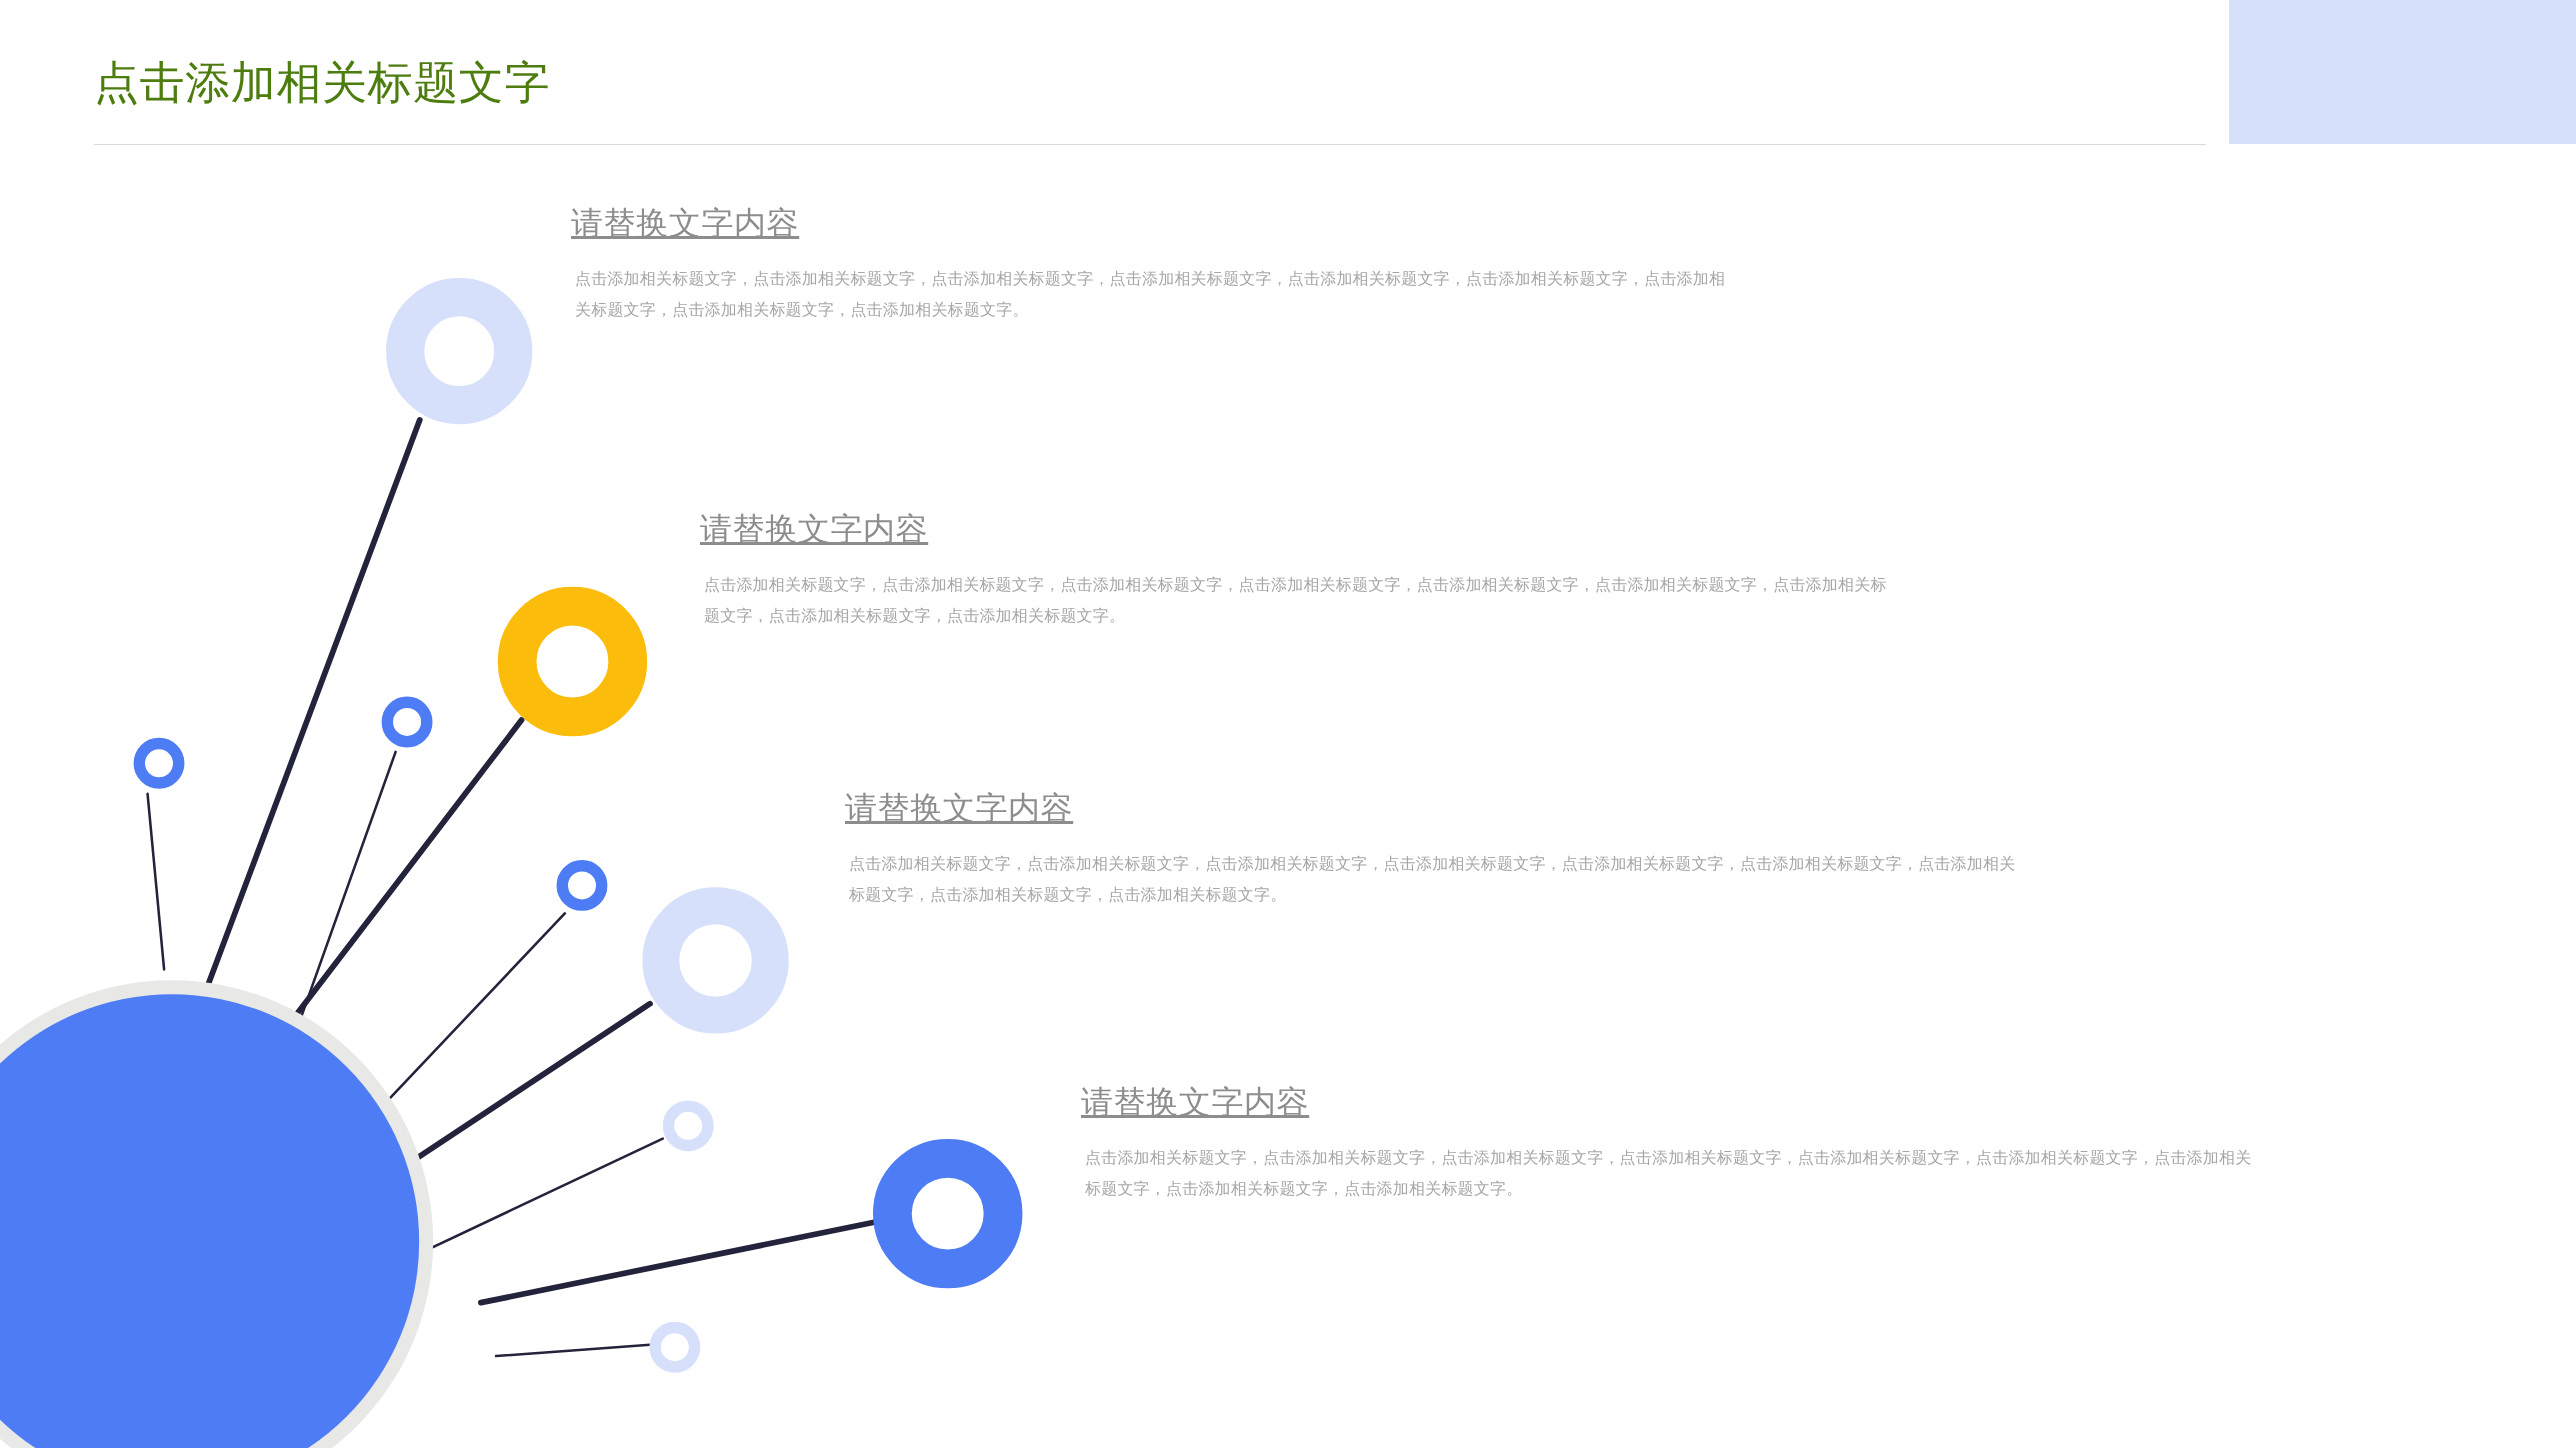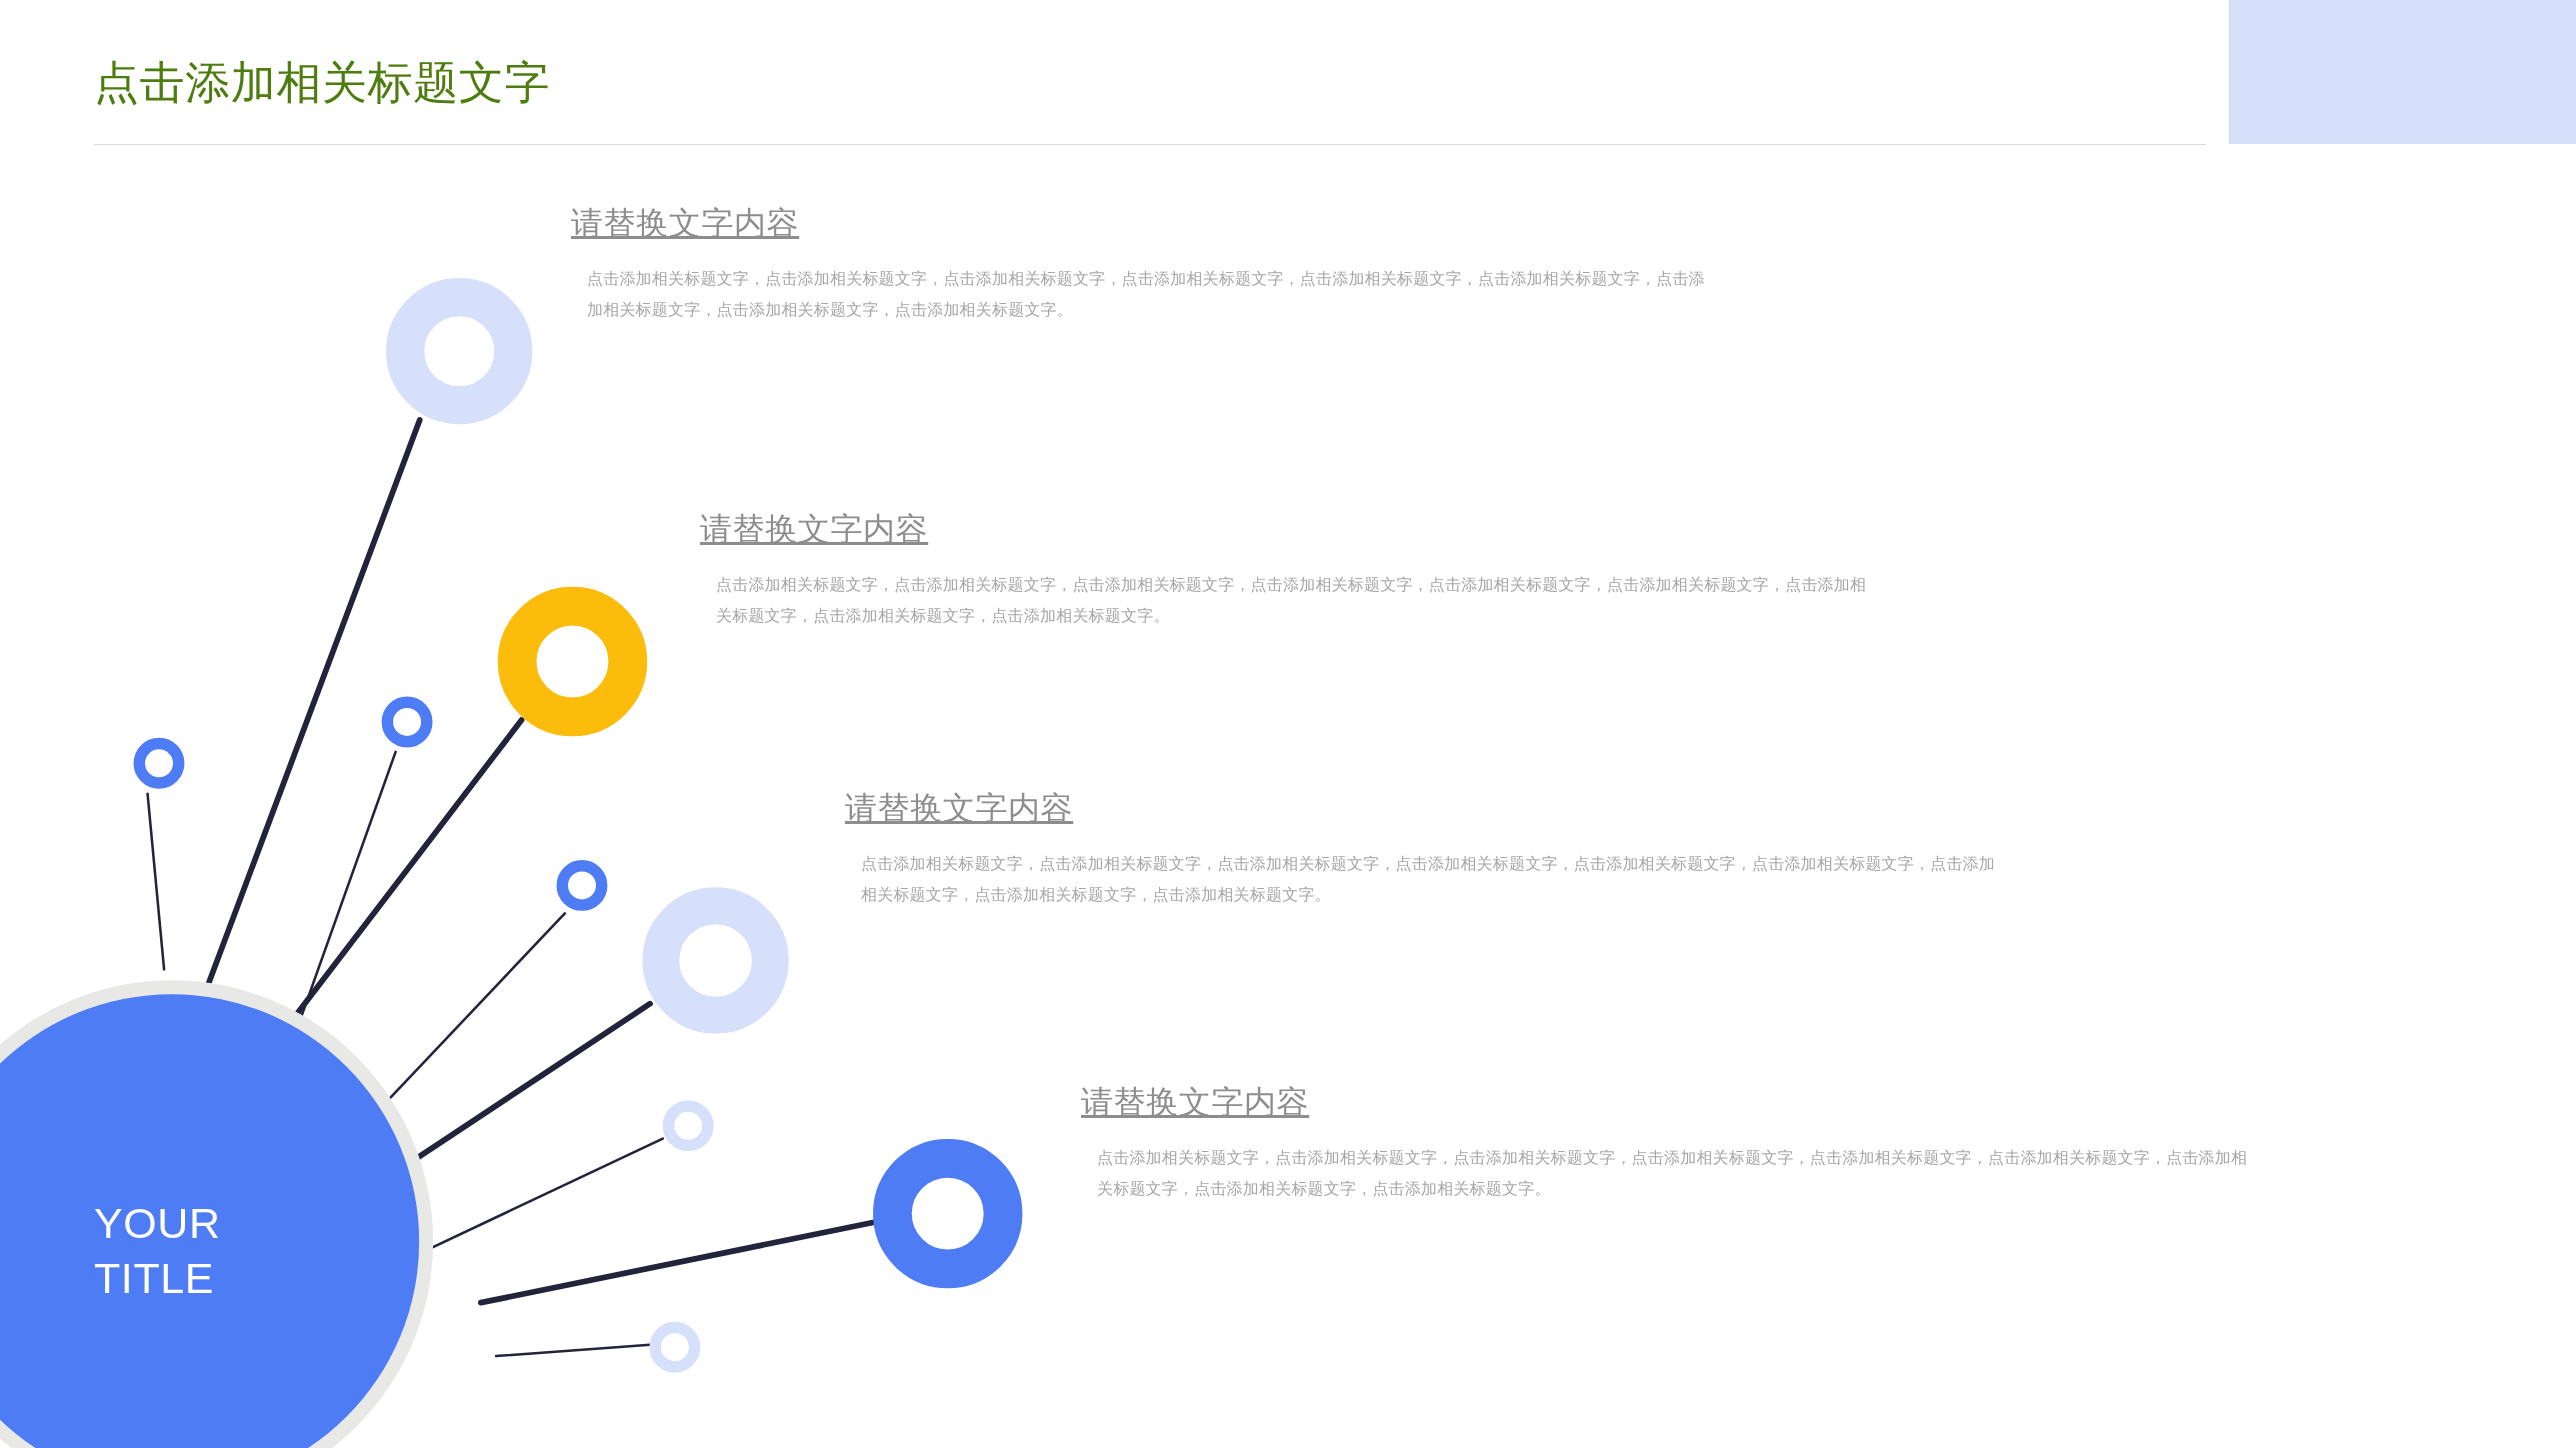--- a/index.html
+++ b/index.html
@@ -85,7 +85,7 @@
     font-size: 16px;
     line-height: 1.95;
     color: #a6a6a6;
-    margin: 16px;
+    margin: 4px;
     letter-spacing: 0.2px;
   }
 

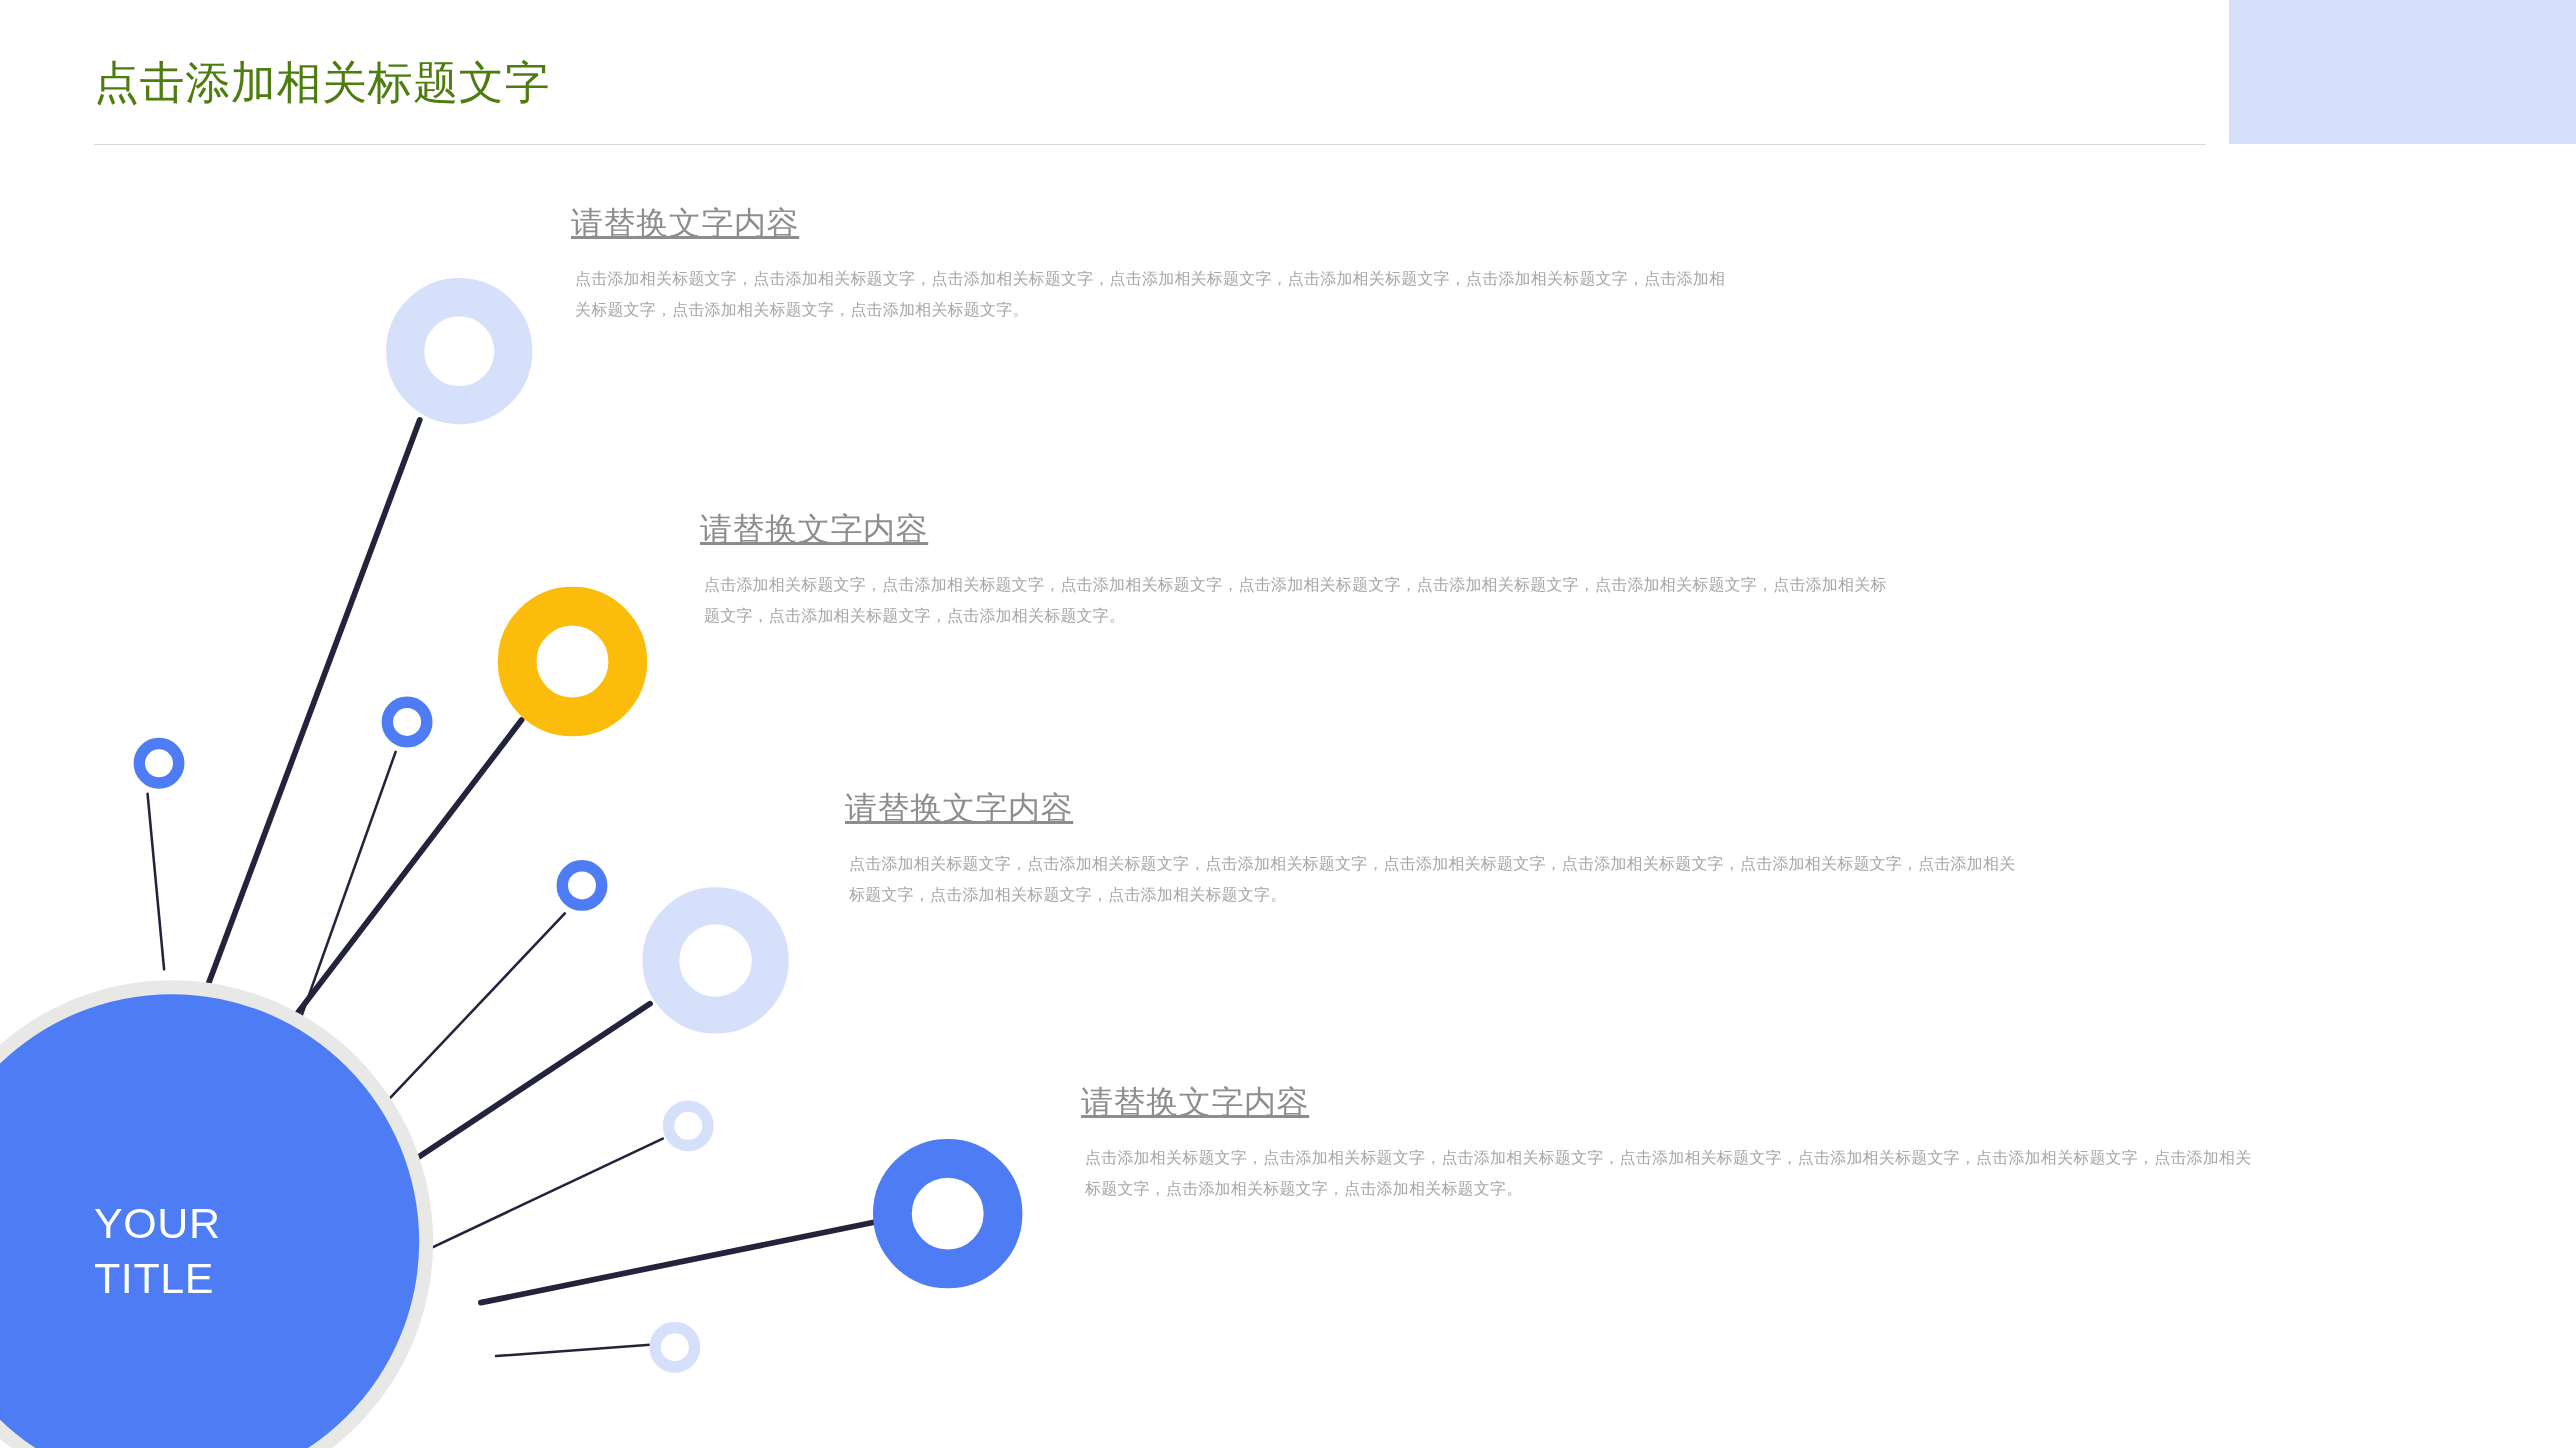--- a/index.html
+++ b/index.html
@@ -143,10 +143,6 @@
     </g>
   </svg>
 
-  <div class="hub-label">
-    <div>YOUR</div>
-    <div>TITLE</div>
-  </div>
 
   <div class="text-block" id="block-1">
     <div class="tb-heading">请替换文字内容</div>

